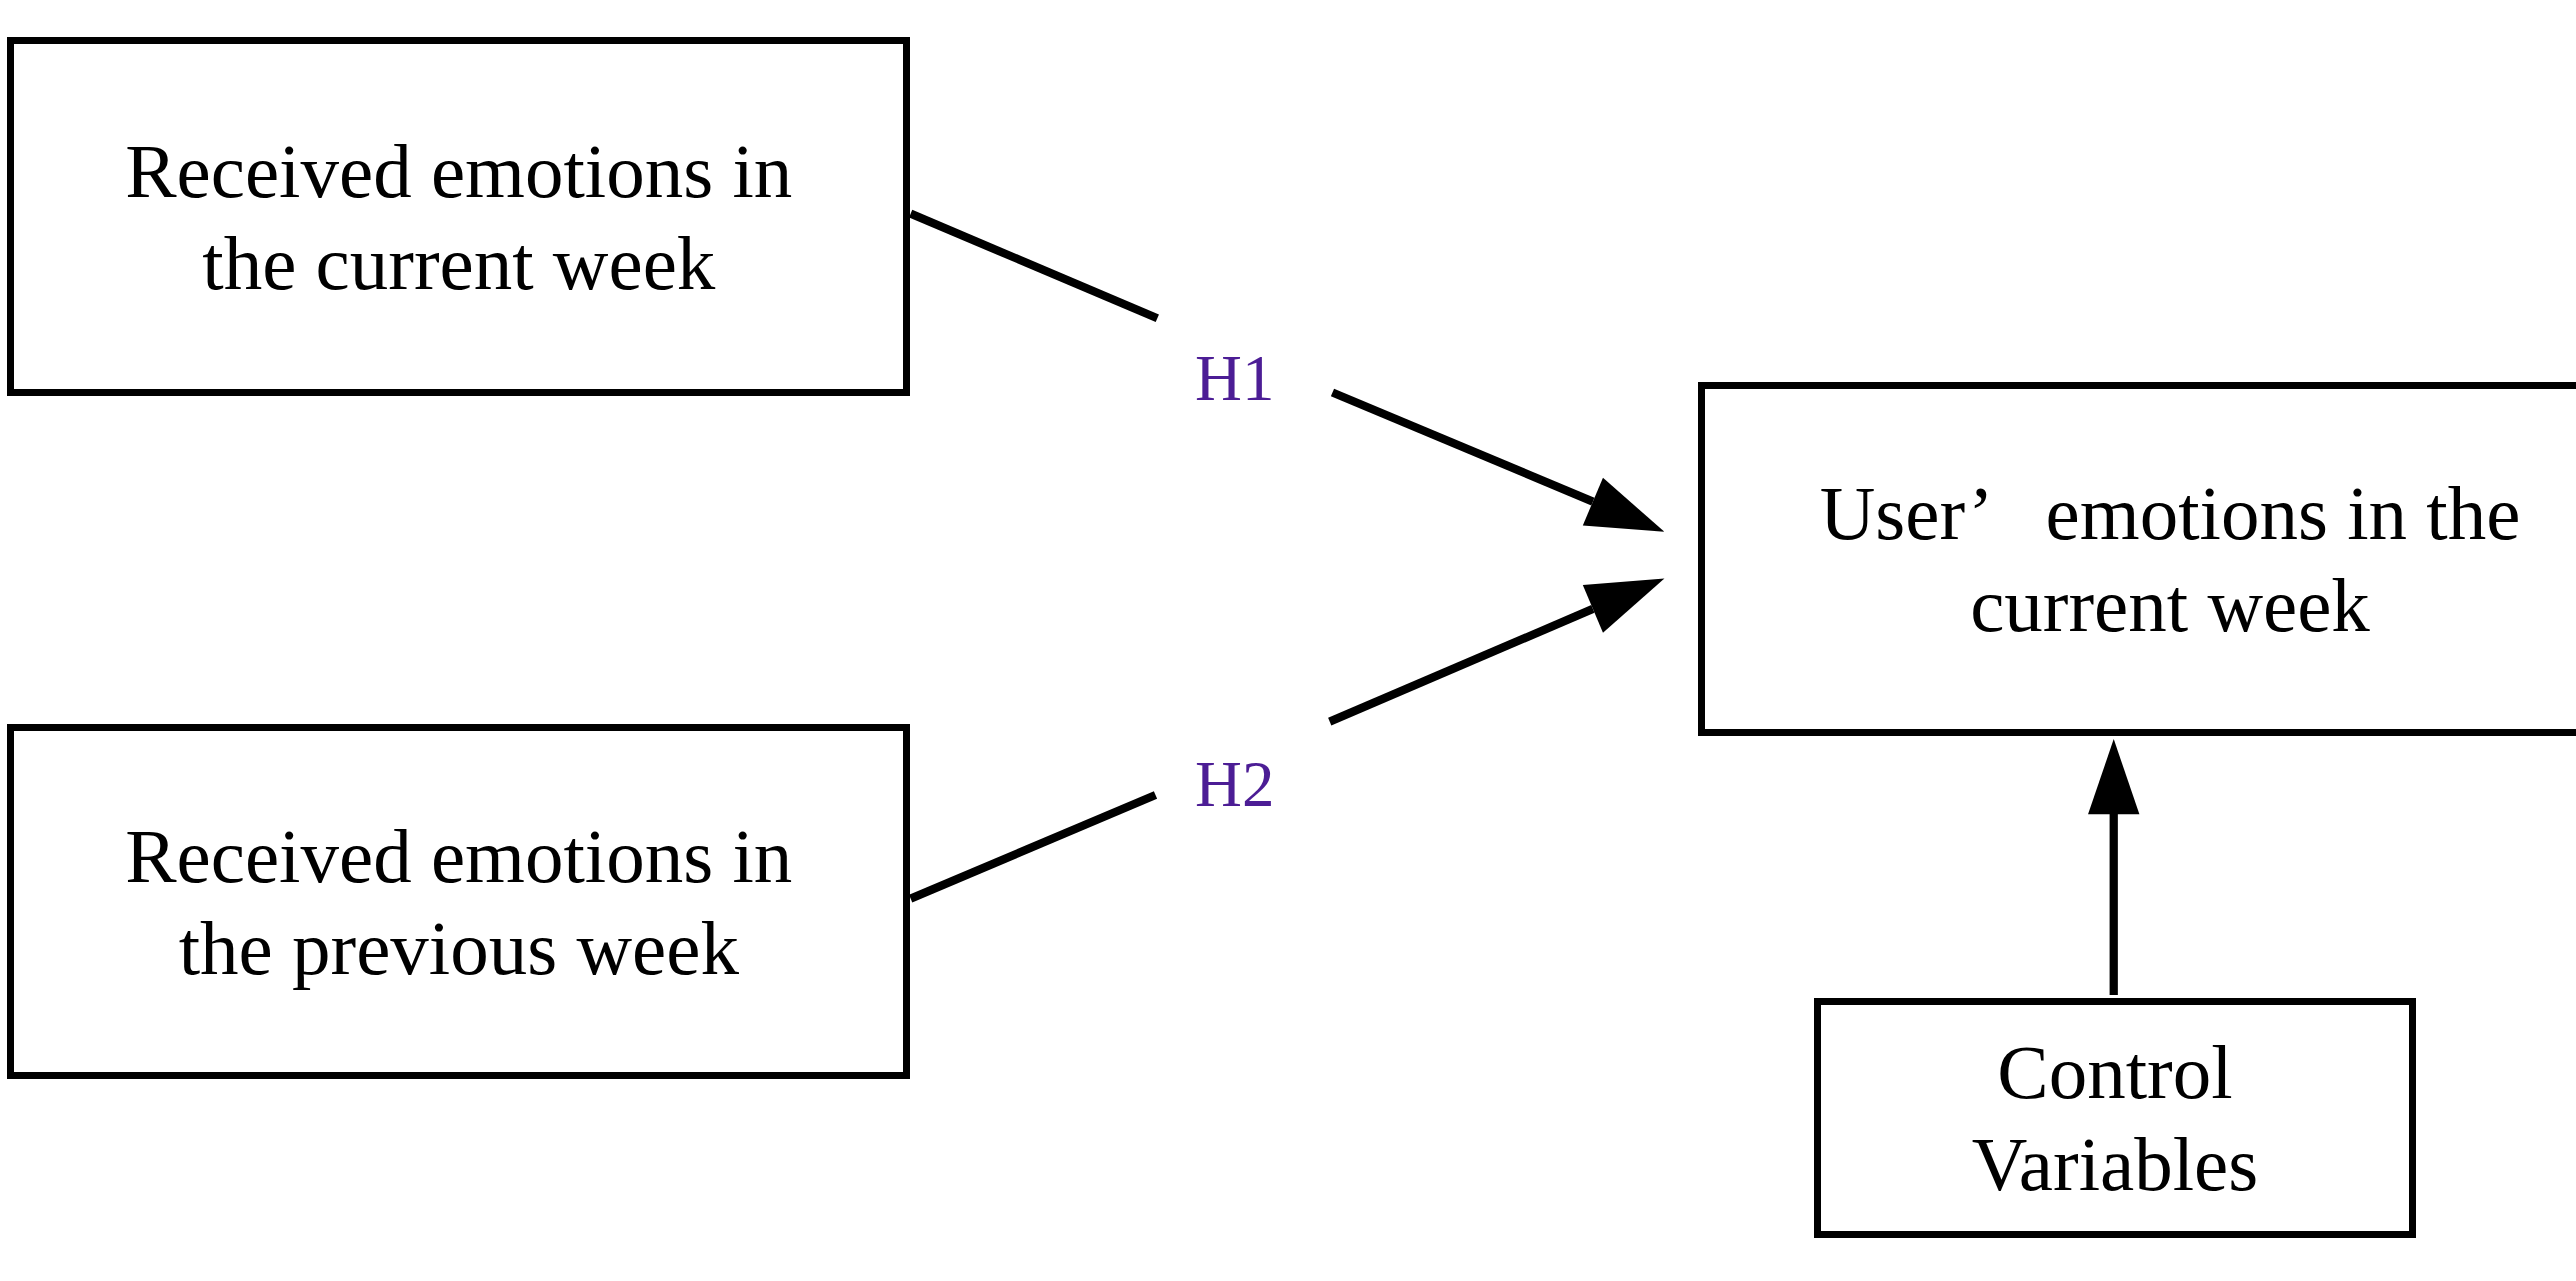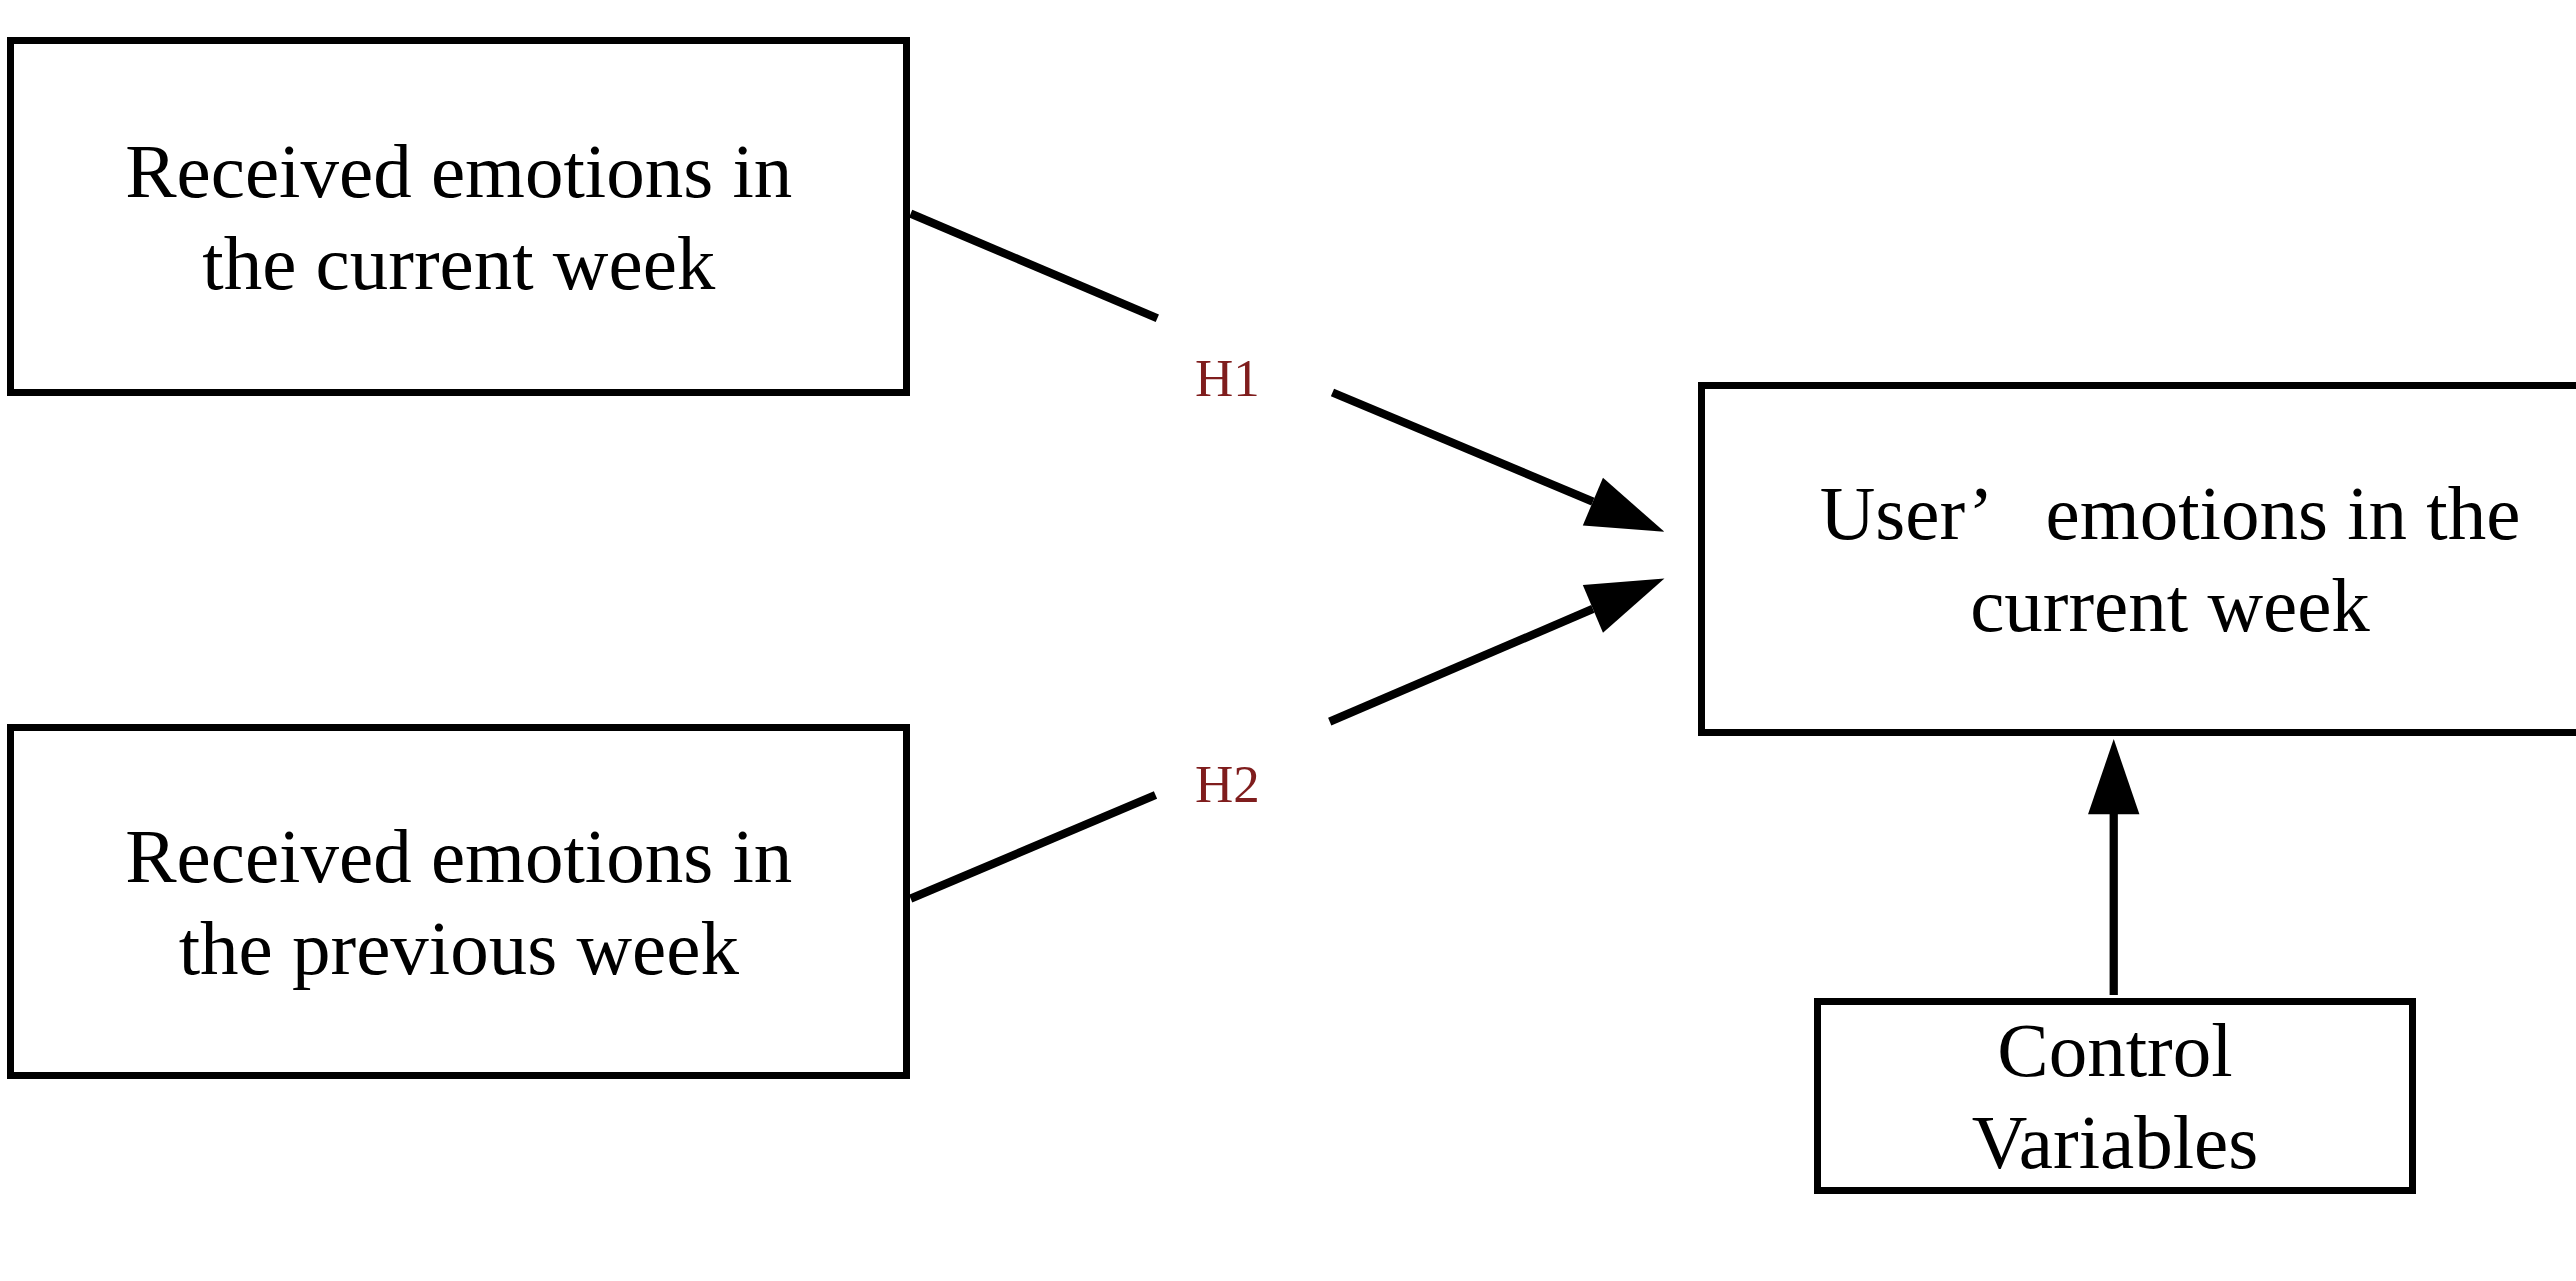--- a/index.html
+++ b/index.html
@@ -48,10 +48,10 @@
   .box-control-variables { left: 1814px; top: 998px; width: 602px; height: 196px; }
   .path-label {
     position: absolute;
-    font-size: 53px;
+    font-size: 65px;
     line-height: 84px;
     white-space: nowrap;
-    color: #7f1d1d;
+    color: #4c1d95;
   }
   .label-h1 { left: 1195px; top: 336px; }
   .label-h2 { left: 1195px; top: 742px; text-align: center; }

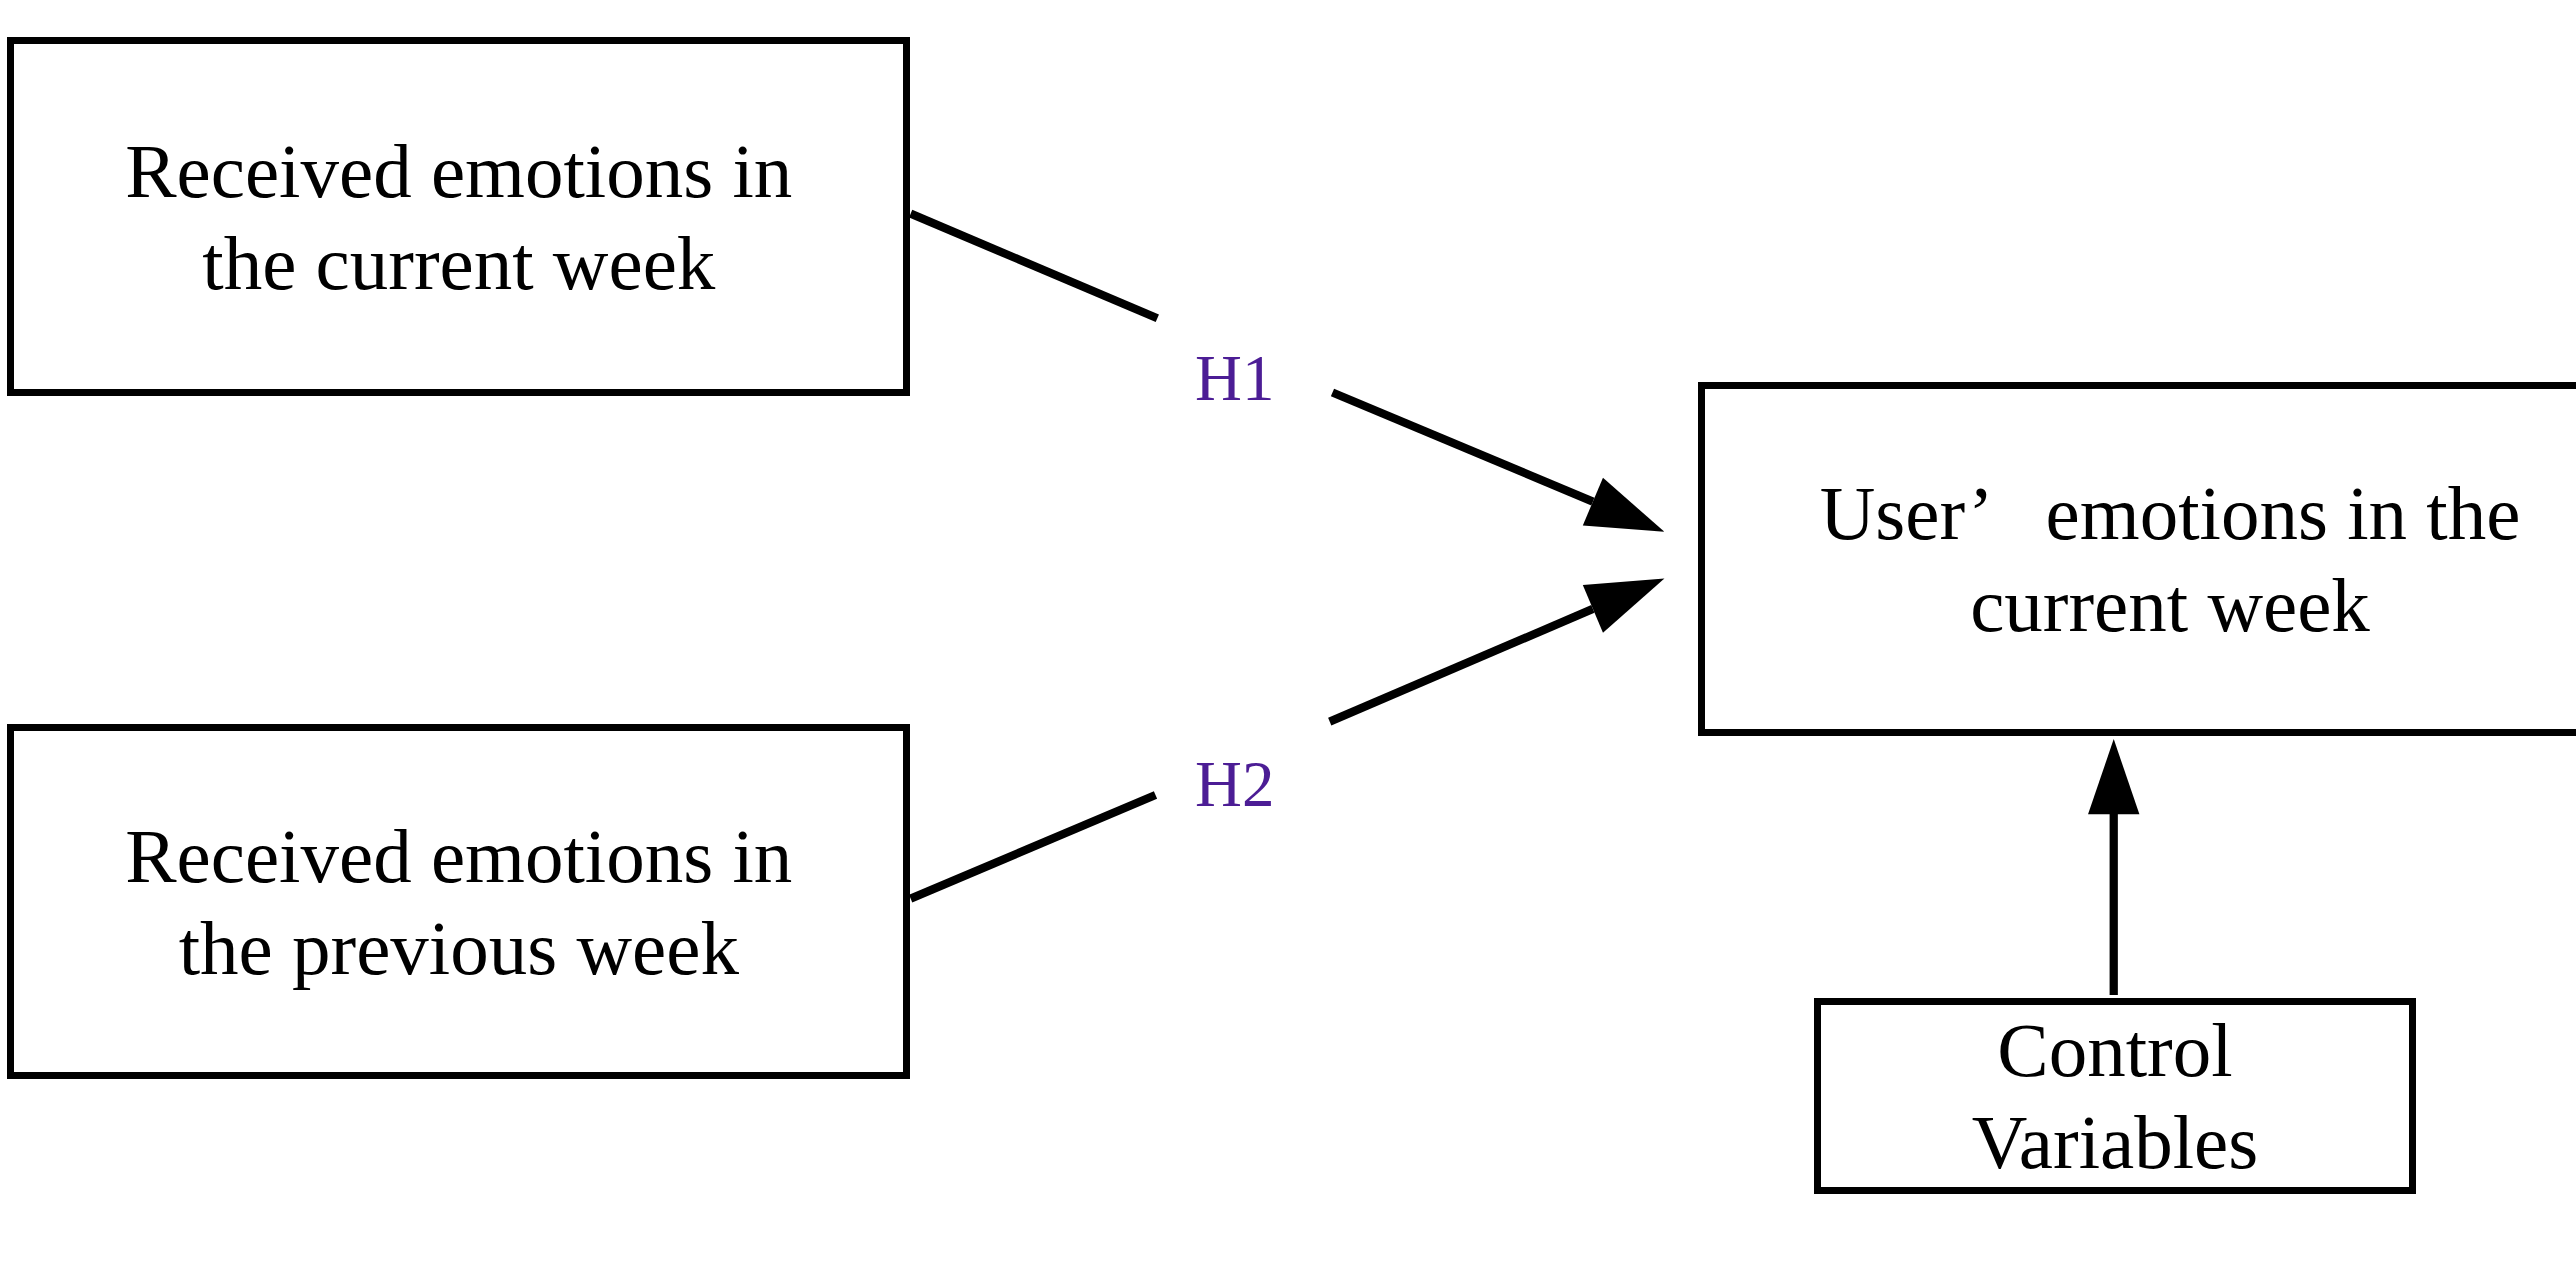--- a/index.html
+++ b/index.html
@@ -45,7 +45,7 @@
   .box-received-current  { left: 7.3px;    top: 37px;   width: 903px; height: 359px; }
   .box-received-previous { left: 7.3px;    top: 724px;  width: 903px; height: 355px; }
   .box-user-emotions     { left: 1666px; top: 382px;  width: 944px; height: 354px; margin-left: 32px; }
-  .box-control-variables { left: 1814px; top: 998px; width: 602px; height: 196px; }
+  .box-control-variables { left: 1814px; top: 998px; width: 602px; height: 240px; }
   .path-label {
     position: absolute;
     font-size: 65px;

